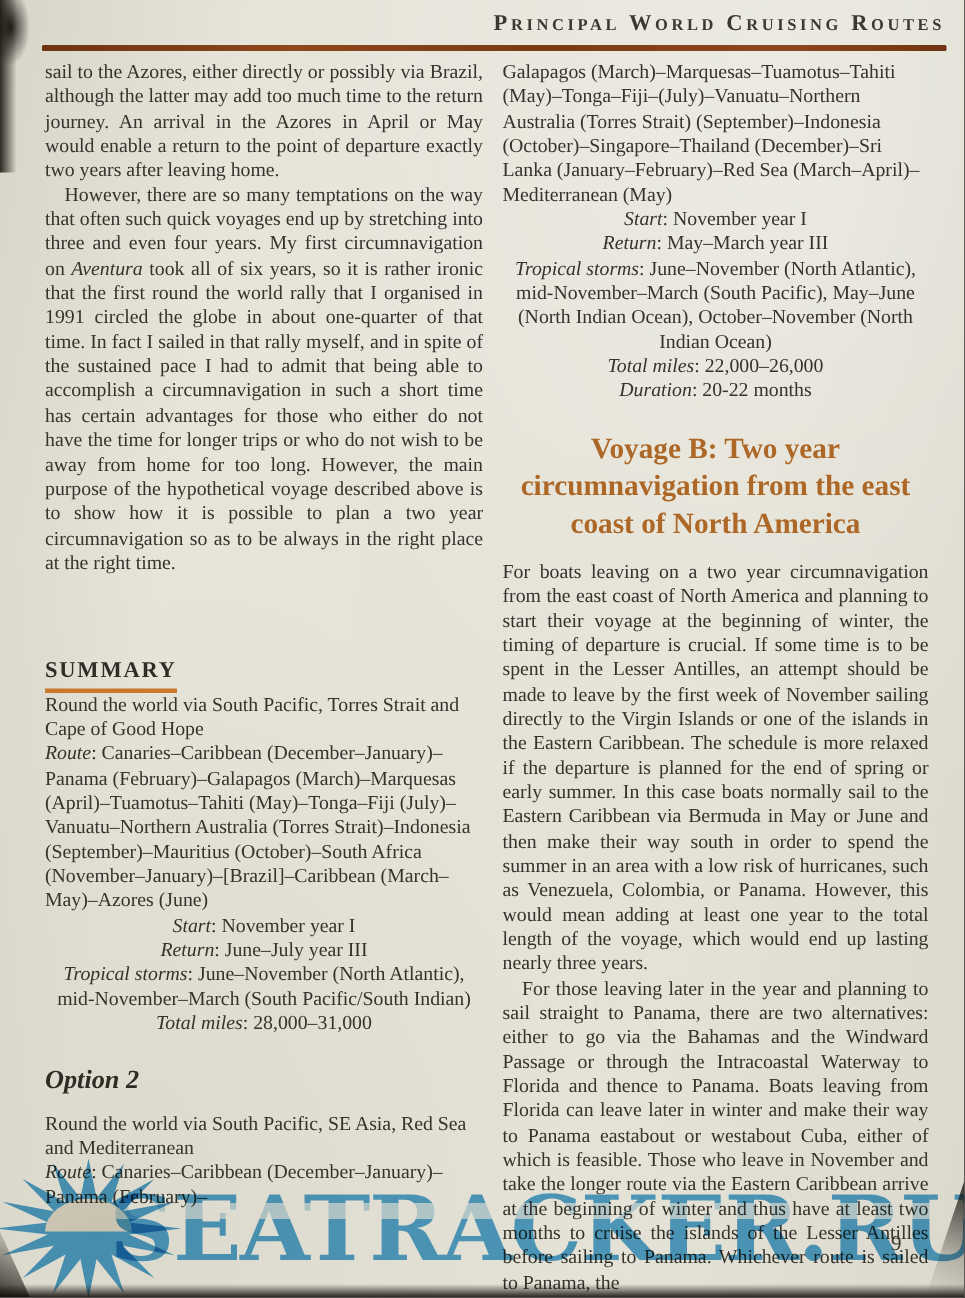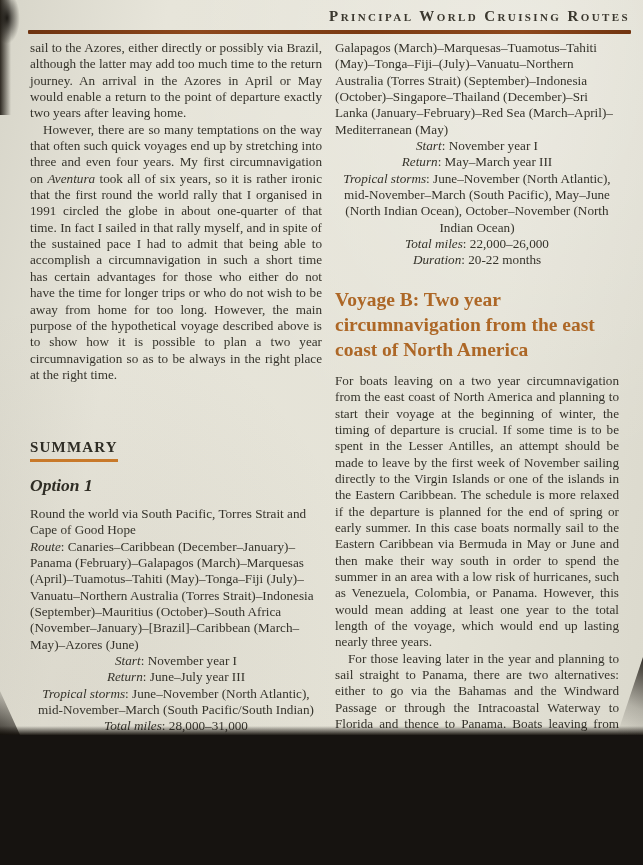--- a/index.html
+++ b/index.html
@@ -4,7 +4,7 @@
 <style>
   html,body{margin:0;padding:0;background:#161310;}
   .page{
-    position:relative;width:643px;height:735px;overflow:hidden;
+    position:relative;width:643px;height:865px;overflow:hidden;
     font-family:"Liberation Serif","DejaVu Serif",serif;
     color:#35332b;
     background:

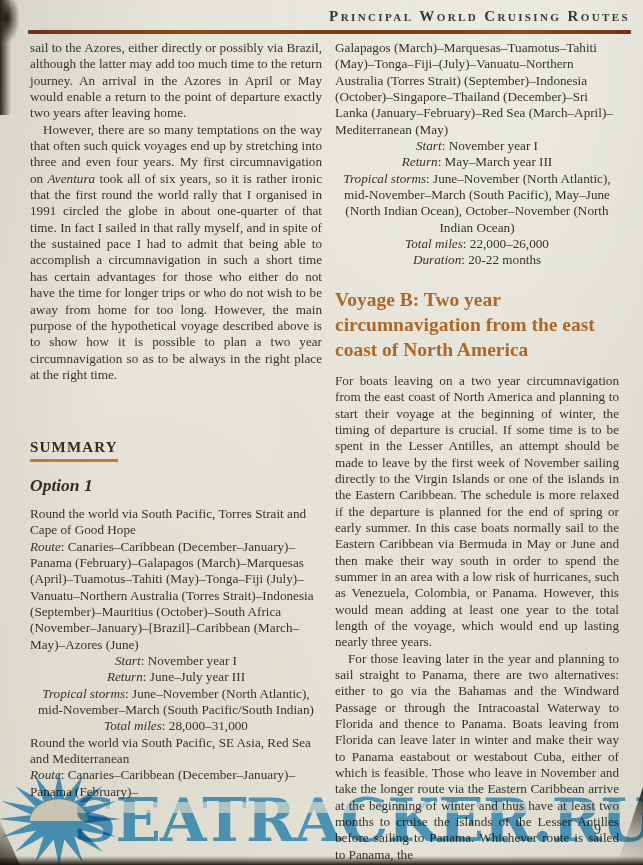--- a/index.html
+++ b/index.html
@@ -43,7 +43,7 @@
   .option-title.second{margin-top:21px;}
   .voyage-h{
     margin:18px 0 11px 0;font-size:19.5px;line-height:25px;font-weight:bold;color:#ad6726;
-    text-align:left;
+    text-align:center;
   }
   
   .page-num{position:absolute;left:594px;top:822px;font-size:14px;color:#3a372e;z-index:7;}

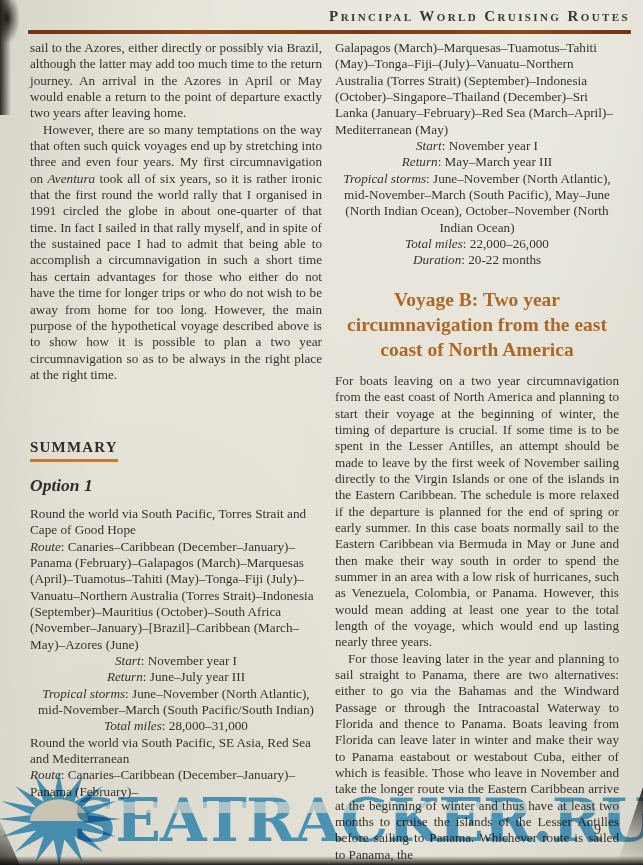--- a/index.html
+++ b/index.html
@@ -86,7 +86,6 @@
 
     <h2 class="summary-h"><span class="underlined">SUMMARY</span></h2>
 
-    <h3 class="option-title">Option 1</h3>
     <p class="plain">Round the world via South Pacific, Torres Strait and Cape of Good Hope</p>
     <p class="plain"><i>Route</i><span>: Canaries–Caribbean (December–January)–Panama (February)–Galapagos (March)–Marquesas (April)–Tuamotus–Tahiti (May)–Tonga–Fiji (July)–Vanuatu–Northern Australia (Torres Strait)–Indonesia (September)–Mauritius (October)–South Africa (November–January)–[Brazil]–Caribbean (March–May)–Azores (June)</span></p>
     <p class="spec"><i>Start</i><span>: November year I</span></p>

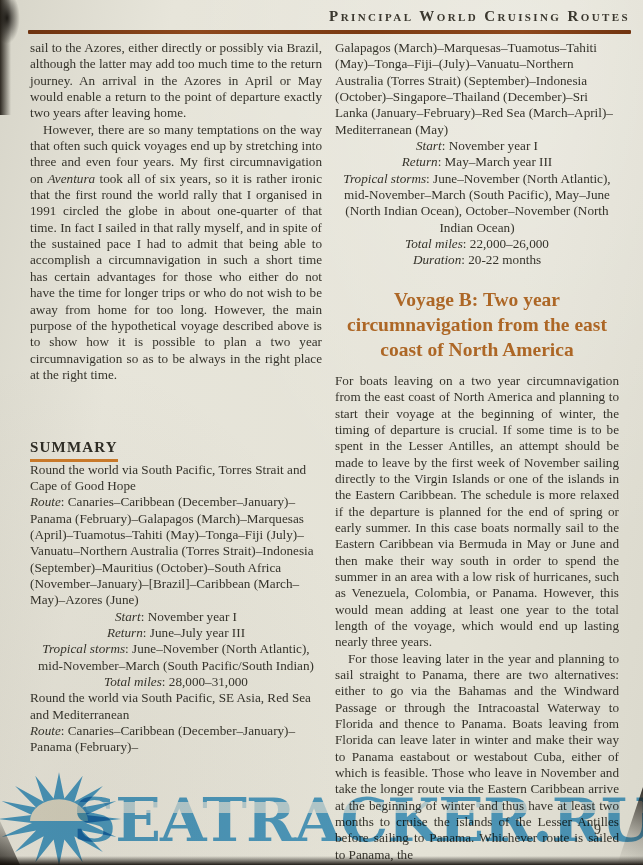--- a/index.html
+++ b/index.html
@@ -93,6 +93,7 @@
     <p class="spec"><i>Tropical storms</i><span>: June–November (North Atlantic), mid-November–March (South Pacific/South Indian)</span></p>
     <p class="spec"><i>Total miles</i><span>: 28,000–31,000</span></p>
 
+    <h3 class="option-title second">Option 2</h3>
     <p class="plain">Round the world via South Pacific, SE Asia, Red Sea and Mediterranean</p>
     <p class="plain"><i>Route</i><span>: Canaries–Caribbean (December–January)–Panama (February)–</span></p>
   </div>

